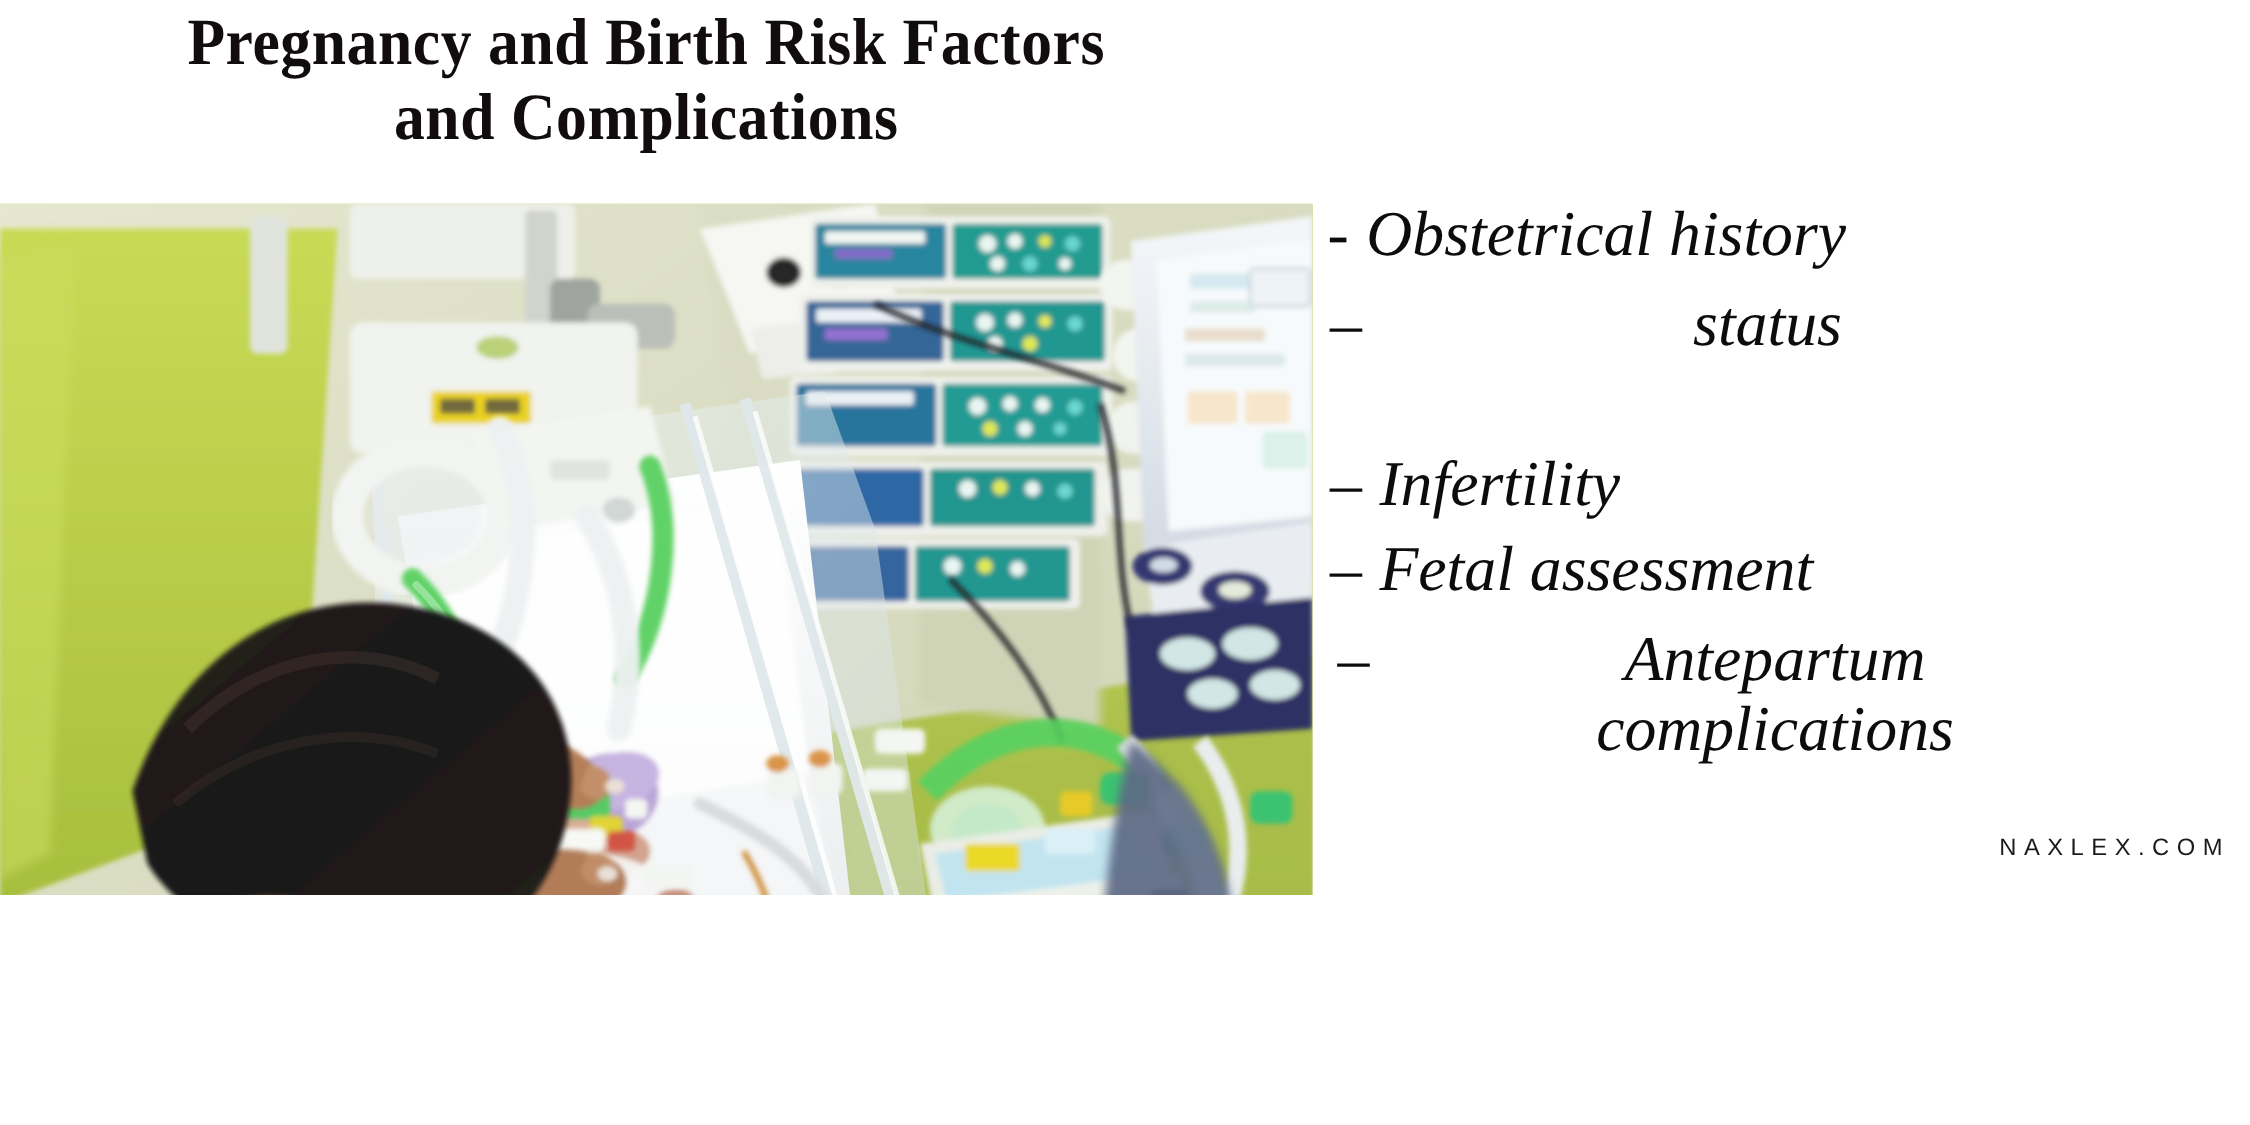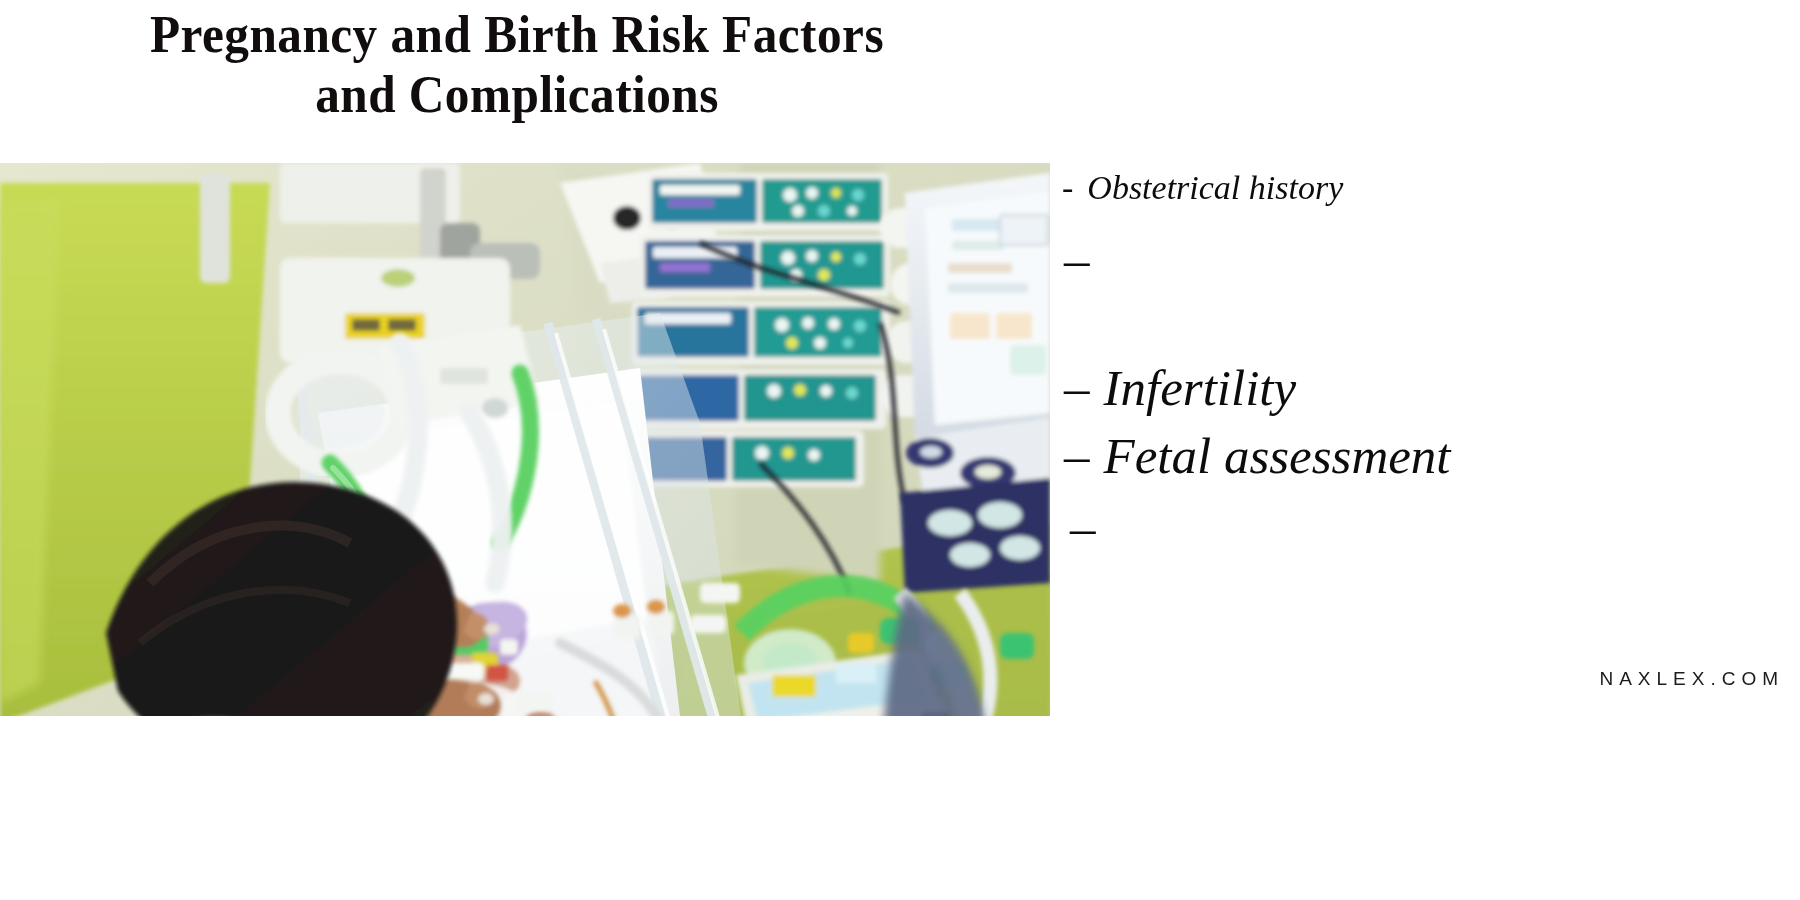--- a/index.html
+++ b/index.html
@@ -53,7 +53,7 @@
     line-height:56px;
     white-space:nowrap;
   }
-  .b1{left:12px; top:10px;   font-size:34px;}
+  .b1{left:12px; top:10px;   font-size:51px;}
   .b2{left:14px; top:82px;   font-size:51px; text-align:center; width:700px; white-space:normal;}
   .b2 .dash{position:absolute;left:0;top:0;}
   .b2 .txt{display:inline-block;margin-left:40px;}

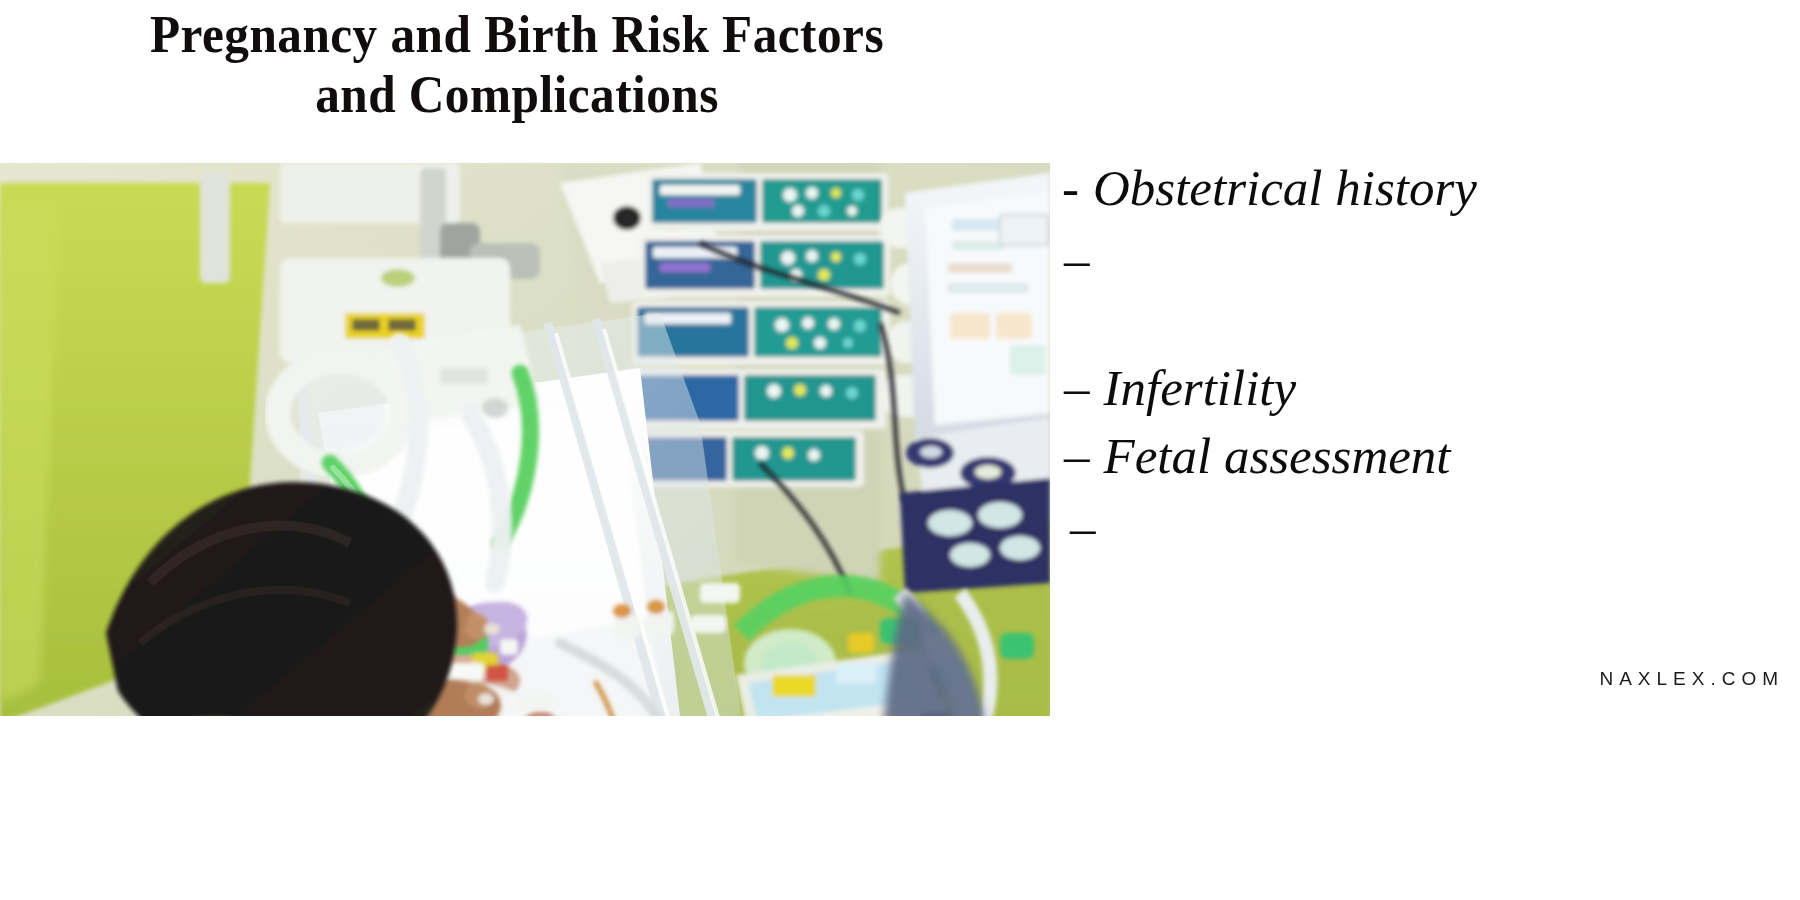--- a/index.html
+++ b/index.html
@@ -440,6 +440,7 @@
 
     <div class="bullet b2">
       <span class="dash">–</span>
+      <div>status</div>
     </div>
 
     <div class="bullet b4">

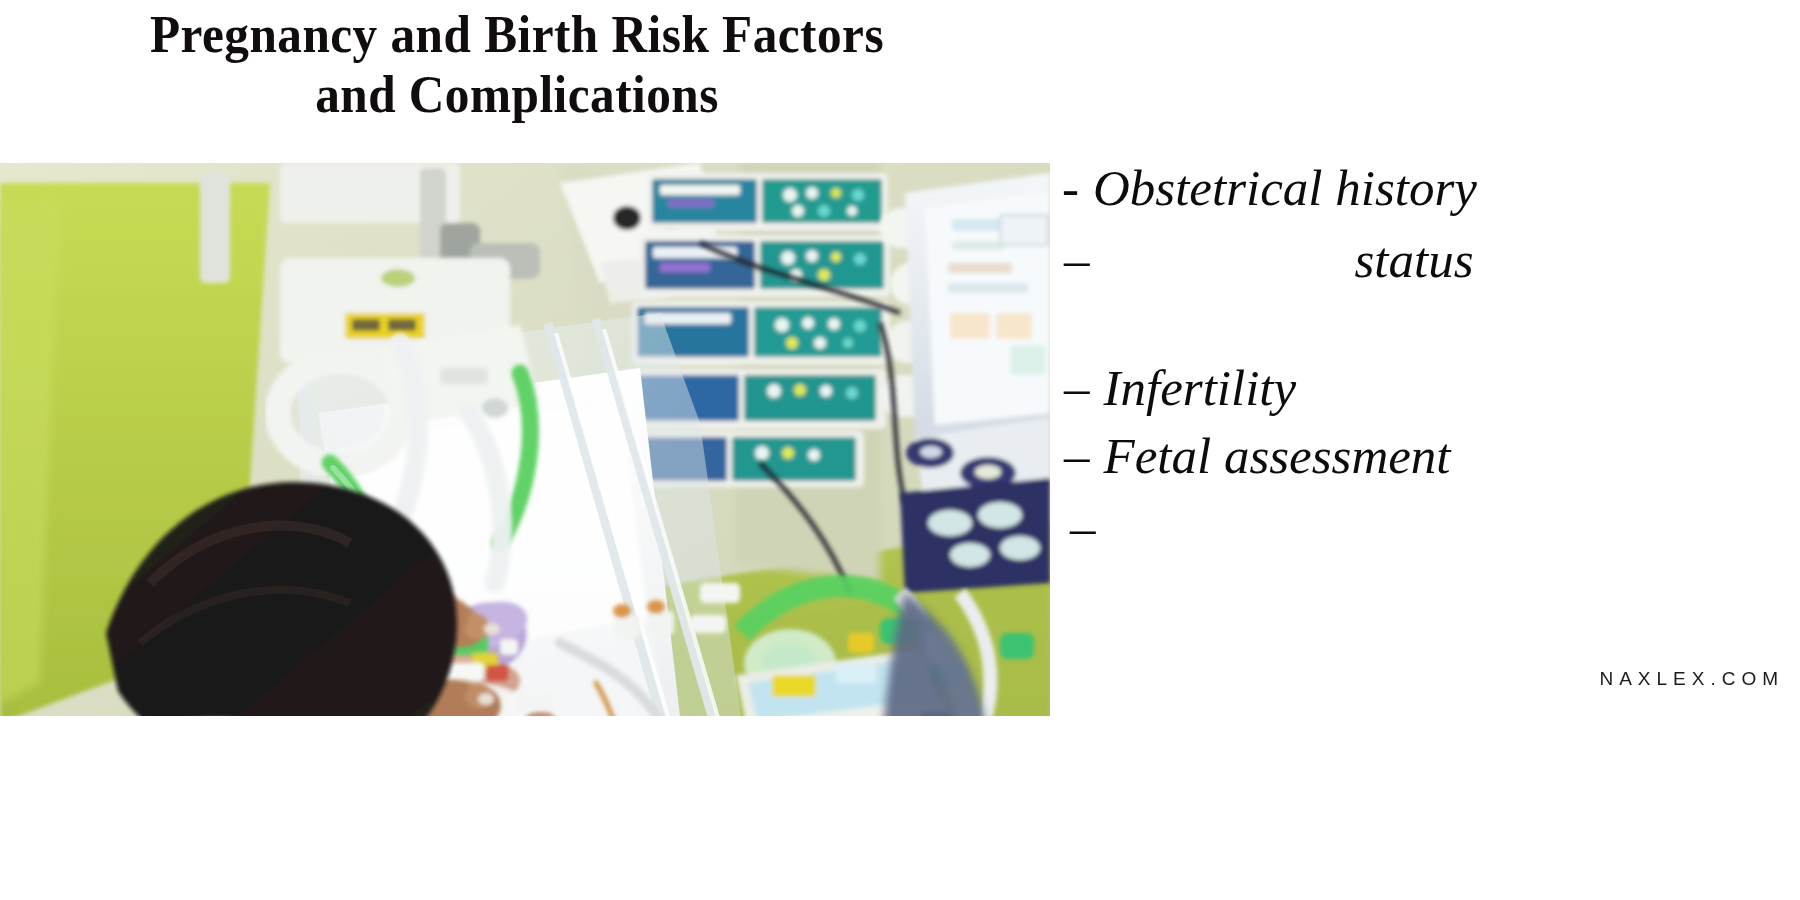--- a/index.html
+++ b/index.html
@@ -453,6 +453,7 @@
 
     <div class="bullet b5">
       <span class="dash">–</span>
+      <span class="txt">Antepartum</span>
     </div>
 
   </div>

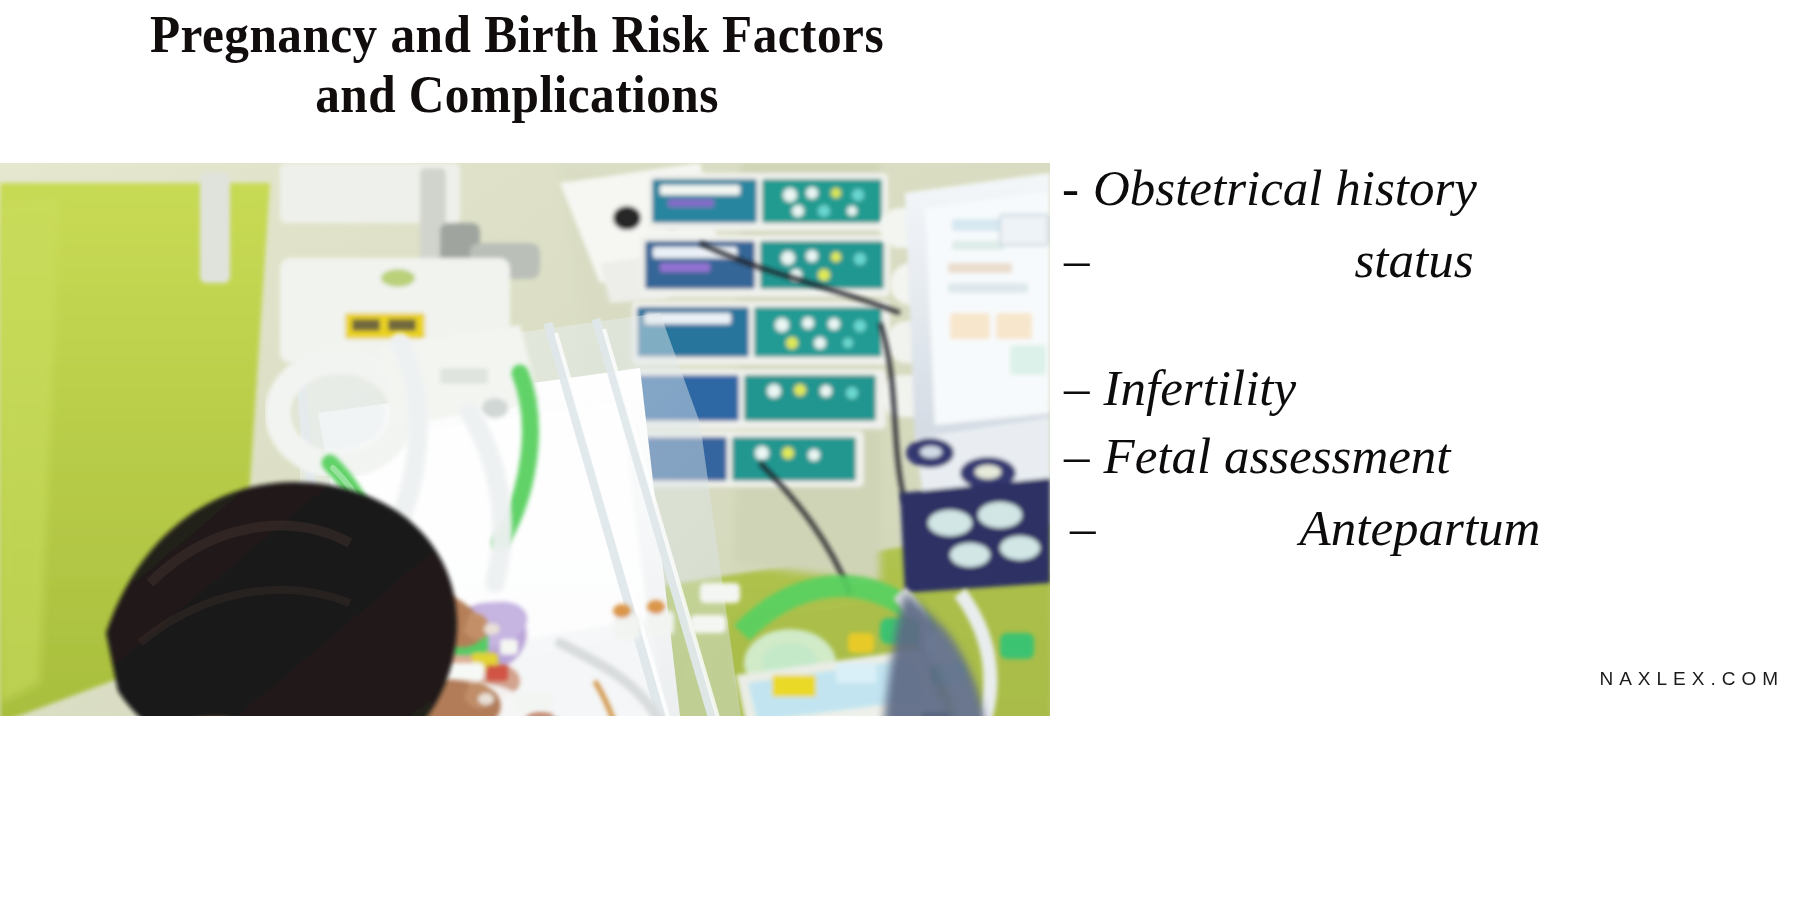--- a/index.html
+++ b/index.html
@@ -454,6 +454,7 @@
     <div class="bullet b5">
       <span class="dash">–</span>
       <span class="txt">Antepartum</span>
+      <div>complications</div>
     </div>
 
   </div>

